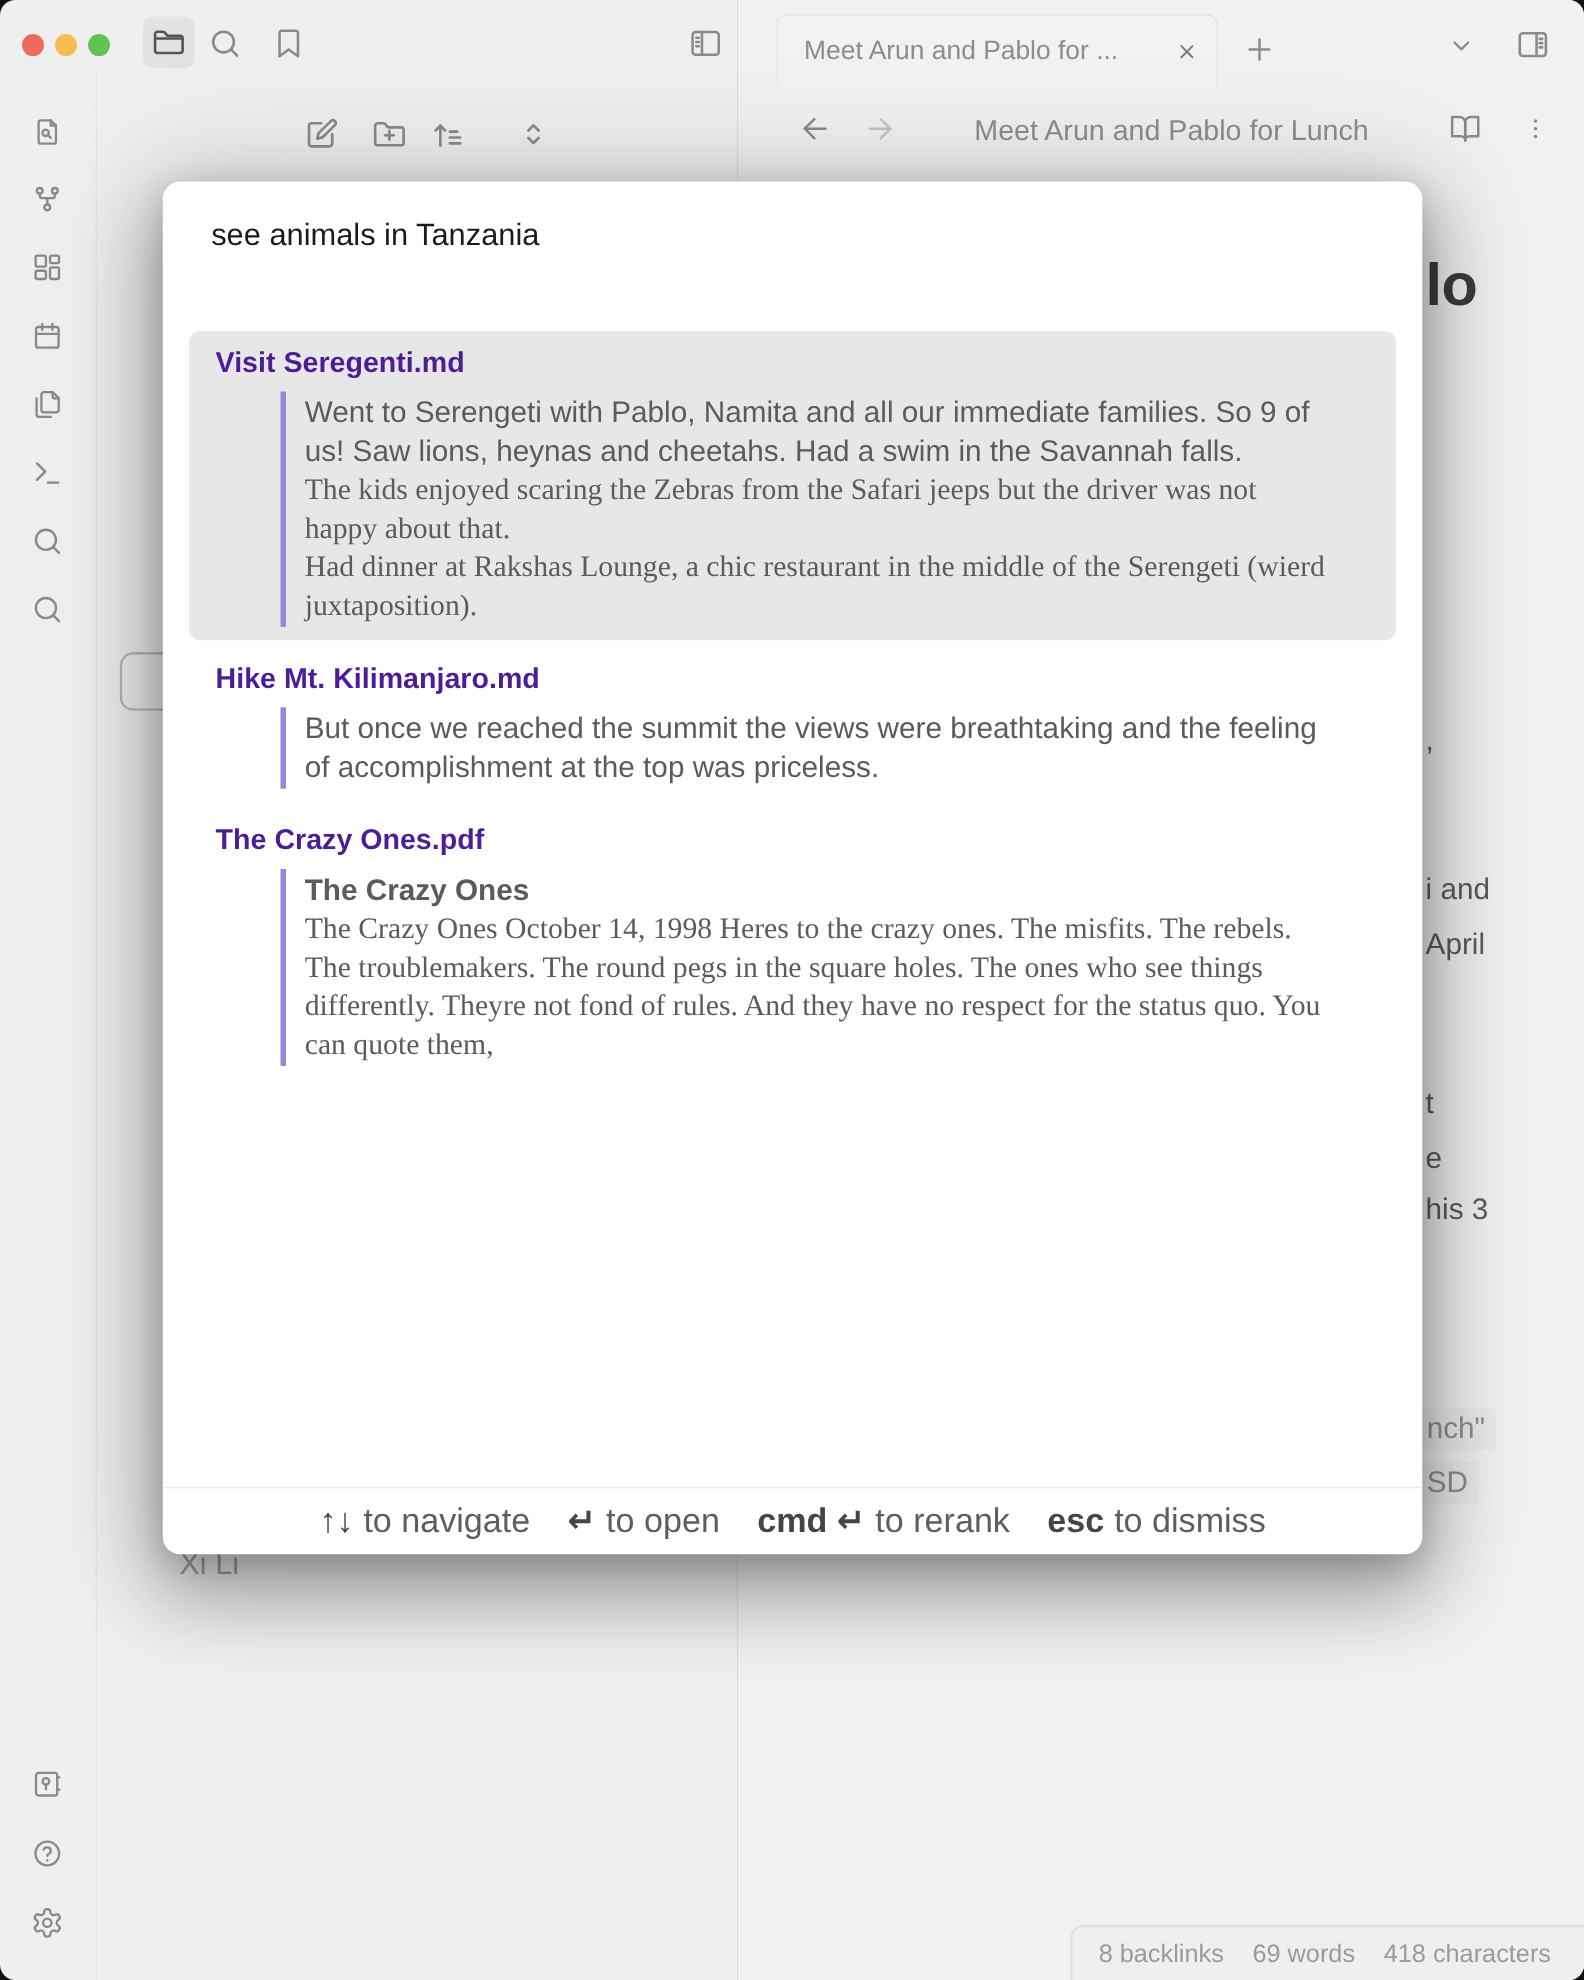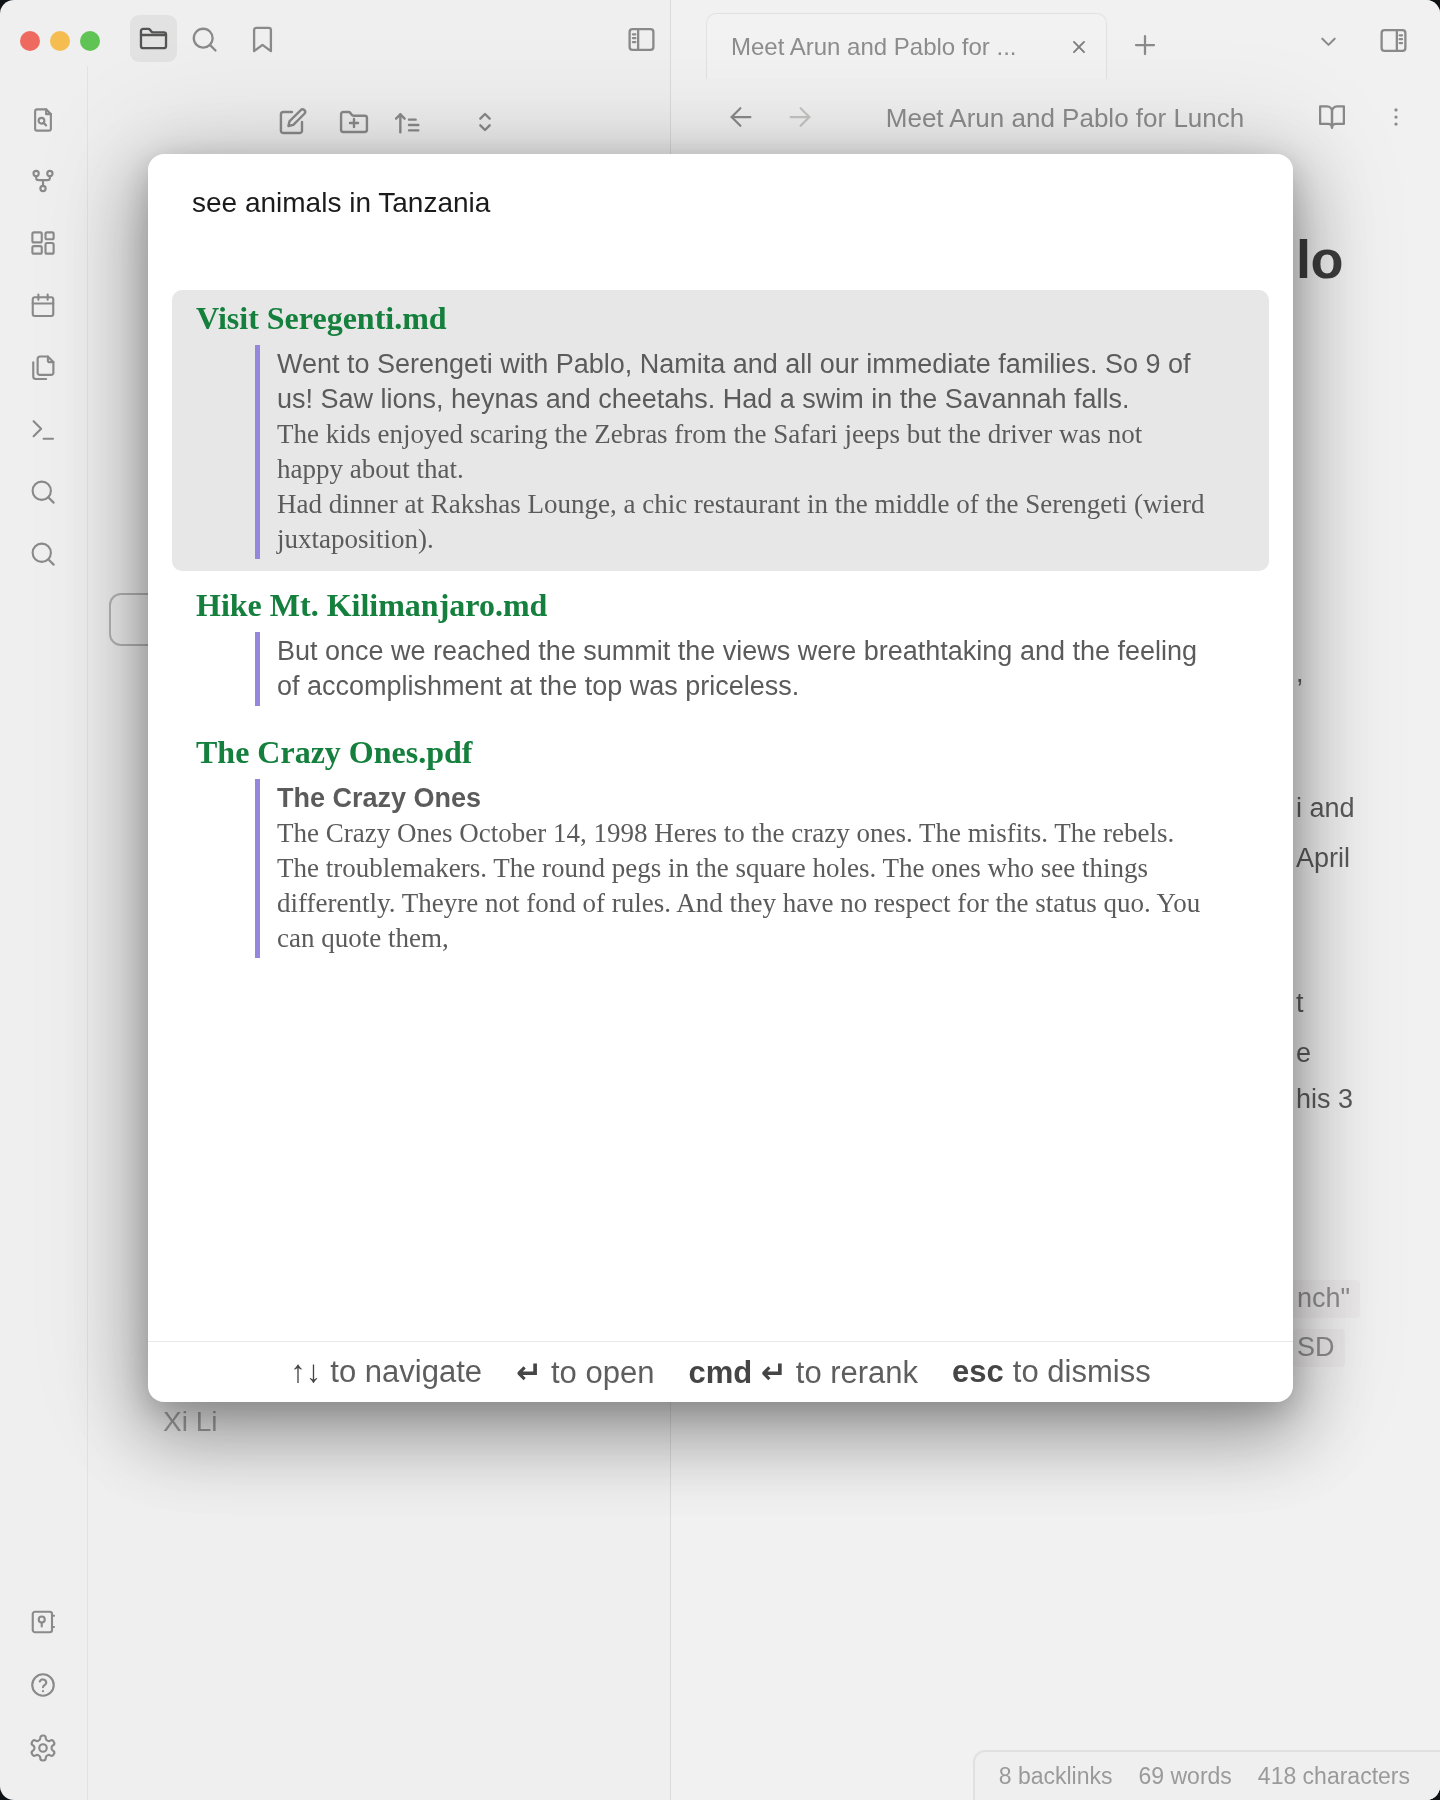--- a/index.html
+++ b/index.html
@@ -38,7 +38,7 @@
   .ghost-rect{left:109px;top:593px;width:52px;height:53px;border:2.5px solid #b6b5b5;border-radius:12px;box-sizing:border-box;z-index:4;}
 
   
-  .modal{left:148px;top:154px;width:1145px;height:1248px;background:#ffffff;border-radius:16px;z-index:40;
+  .modal{left:148px;top:165px;width:1145px;height:1248px;background:#ffffff;border-radius:16px;z-index:40;
          box-shadow:0 30px 70px 8px rgba(0,0,0,.30),0 8px 28px rgba(0,0,0,.16),0 0 110px 20px rgba(0,0,0,.10);}
   .modal-clip{position:absolute;left:0;right:0;top:0;bottom:60px;overflow:hidden;border-radius:16px 16px 0 0;}
   .prompt{padding:32px 44px 0;}

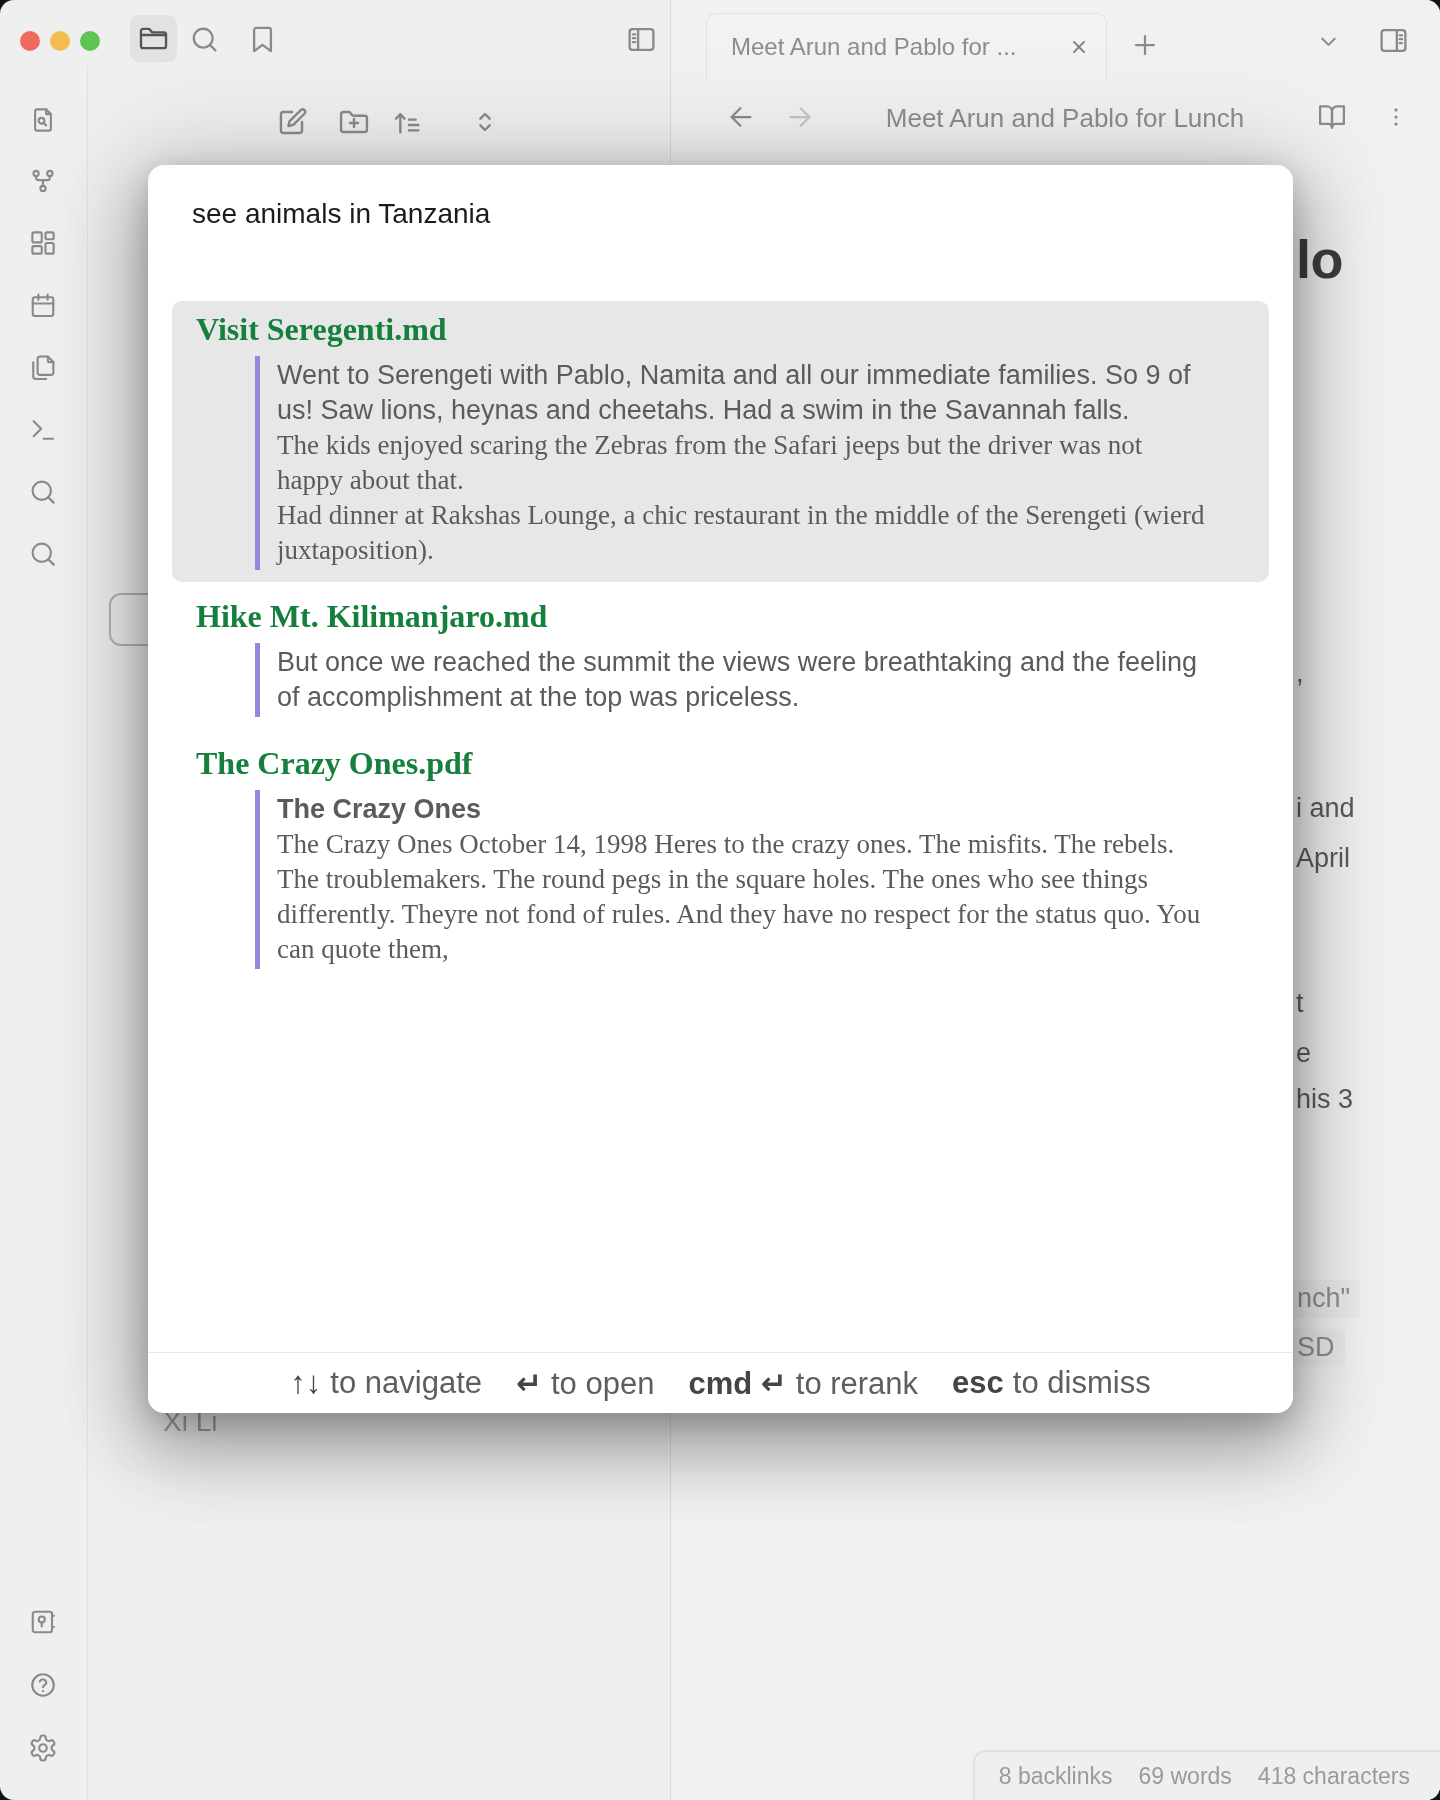--- a/index.html
+++ b/index.html
@@ -48,7 +48,7 @@
   .result.selected{background:#e8e7e7;}
   .result-first{margin-top:70px;}
   .result + .result{margin-top:6px;}
-  .result-title{font-size:32px;font-weight:700;color:#15803d;line-height:28px;font-family:Liberation Serif, serif;}
+  .result-title{font-size:26px;font-weight:700;color:#4c1d95;line-height:28px;}
   .quote{margin:13px 40px 0 59px;border-left:5px solid #9586de;padding:2px 0 2px 17px;}
   .quote p{margin:0;font-size:27px;line-height:35px;color:#5b5b5b;}
   .quote p + p{font-family:Liberation Serif, serif;}

